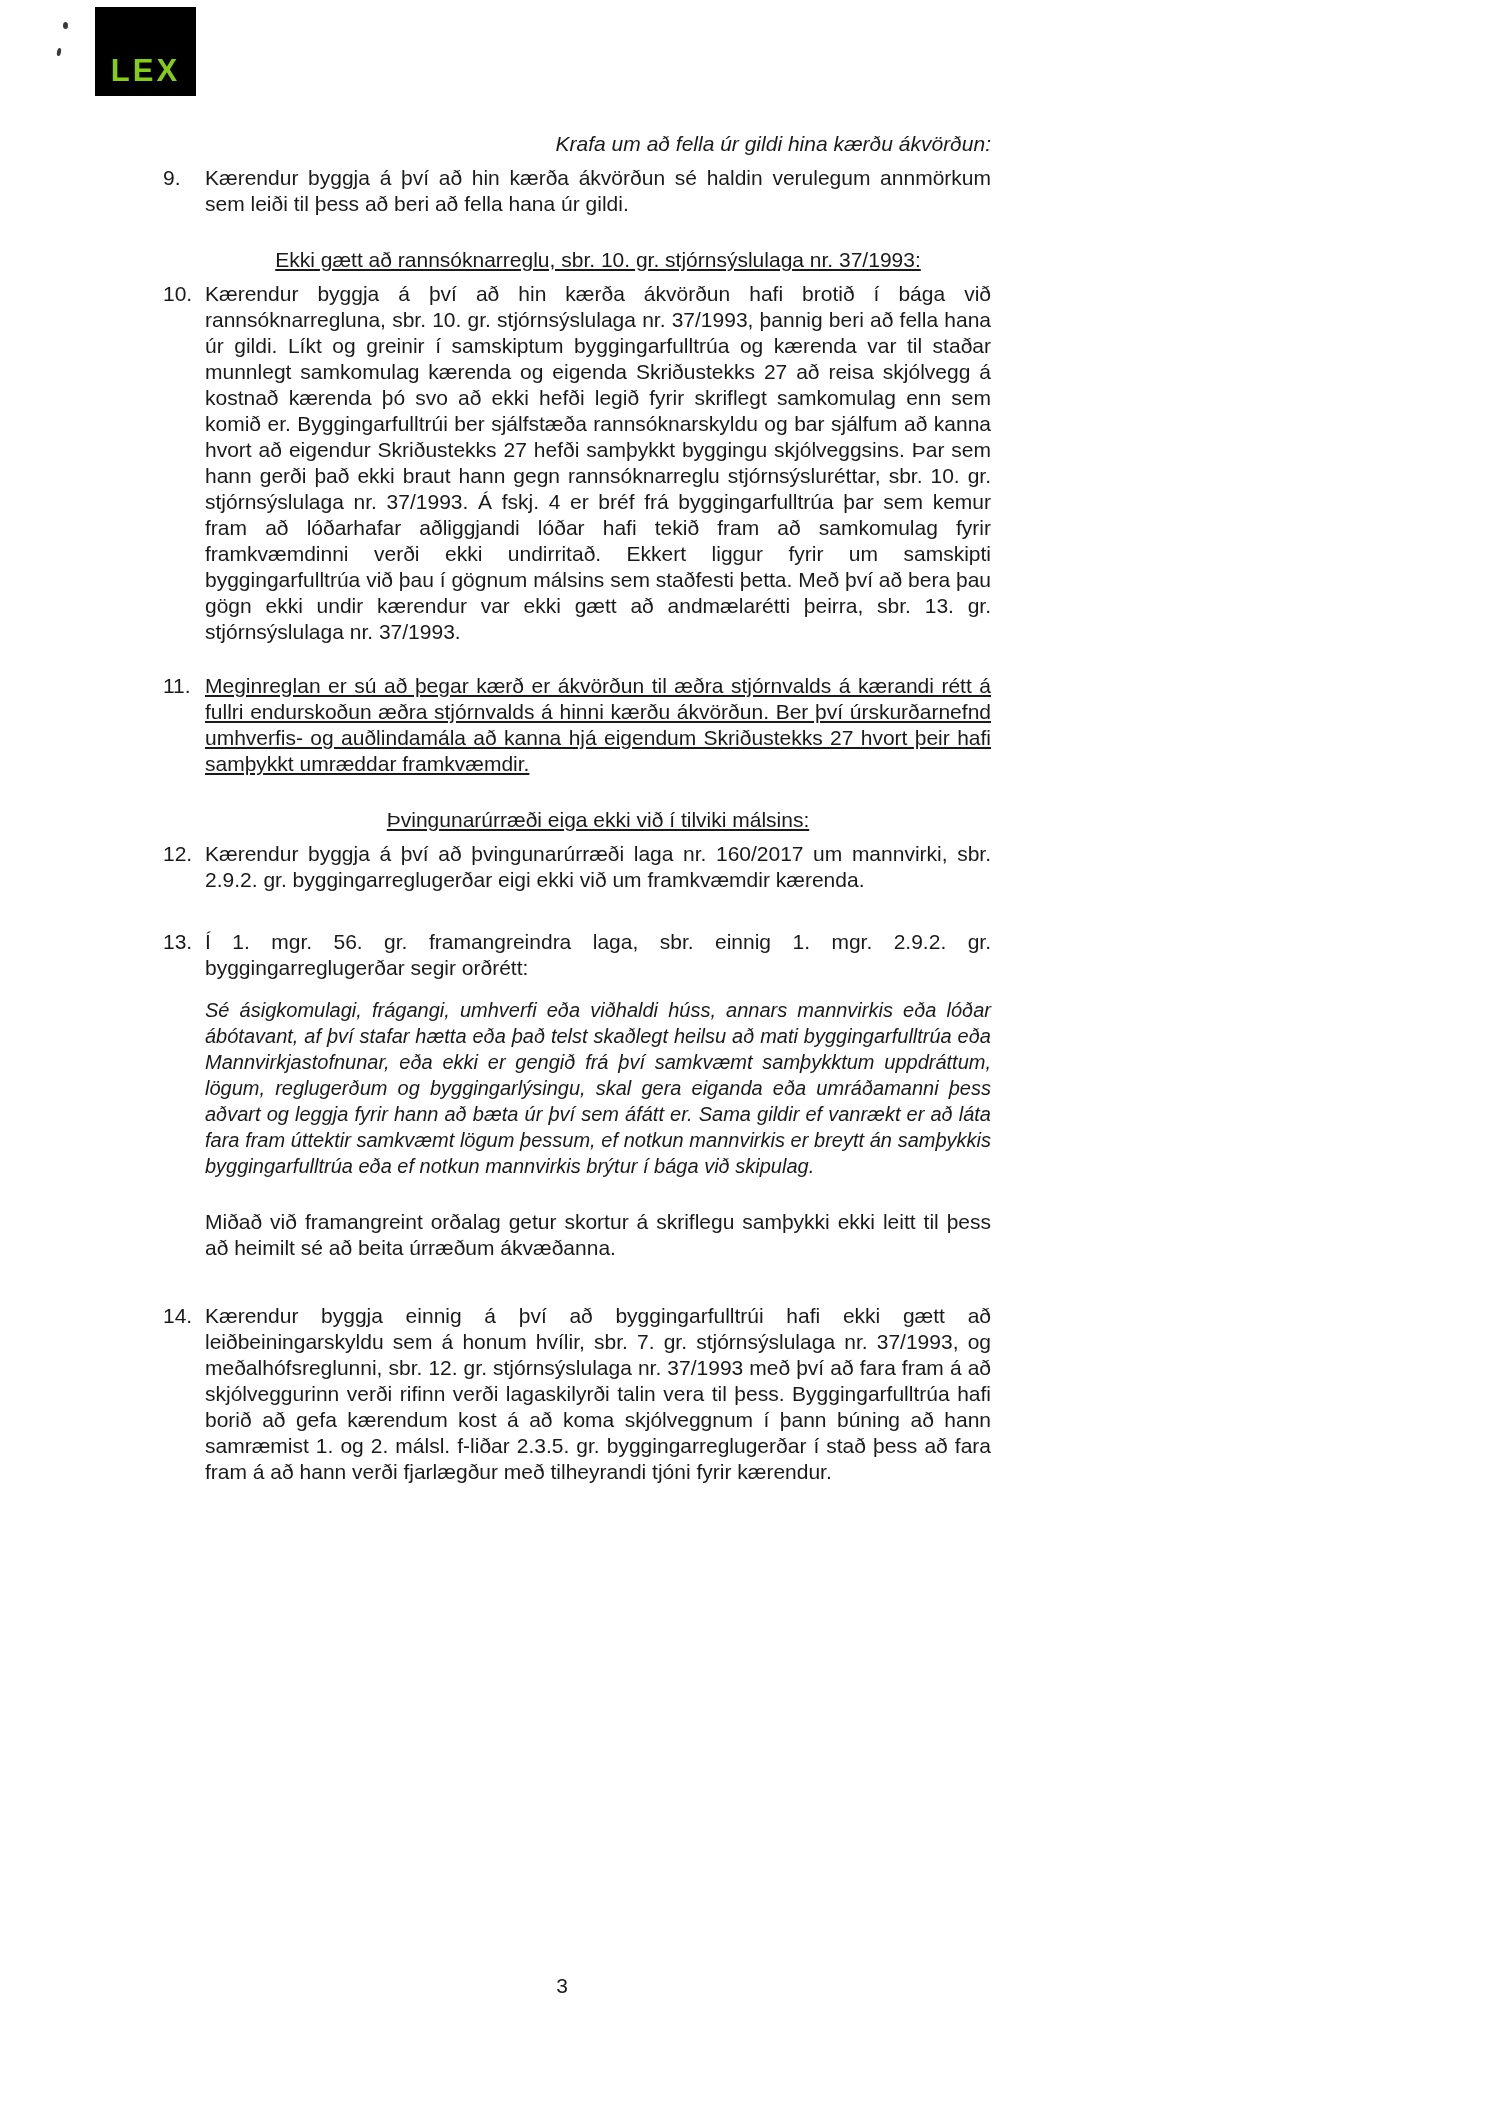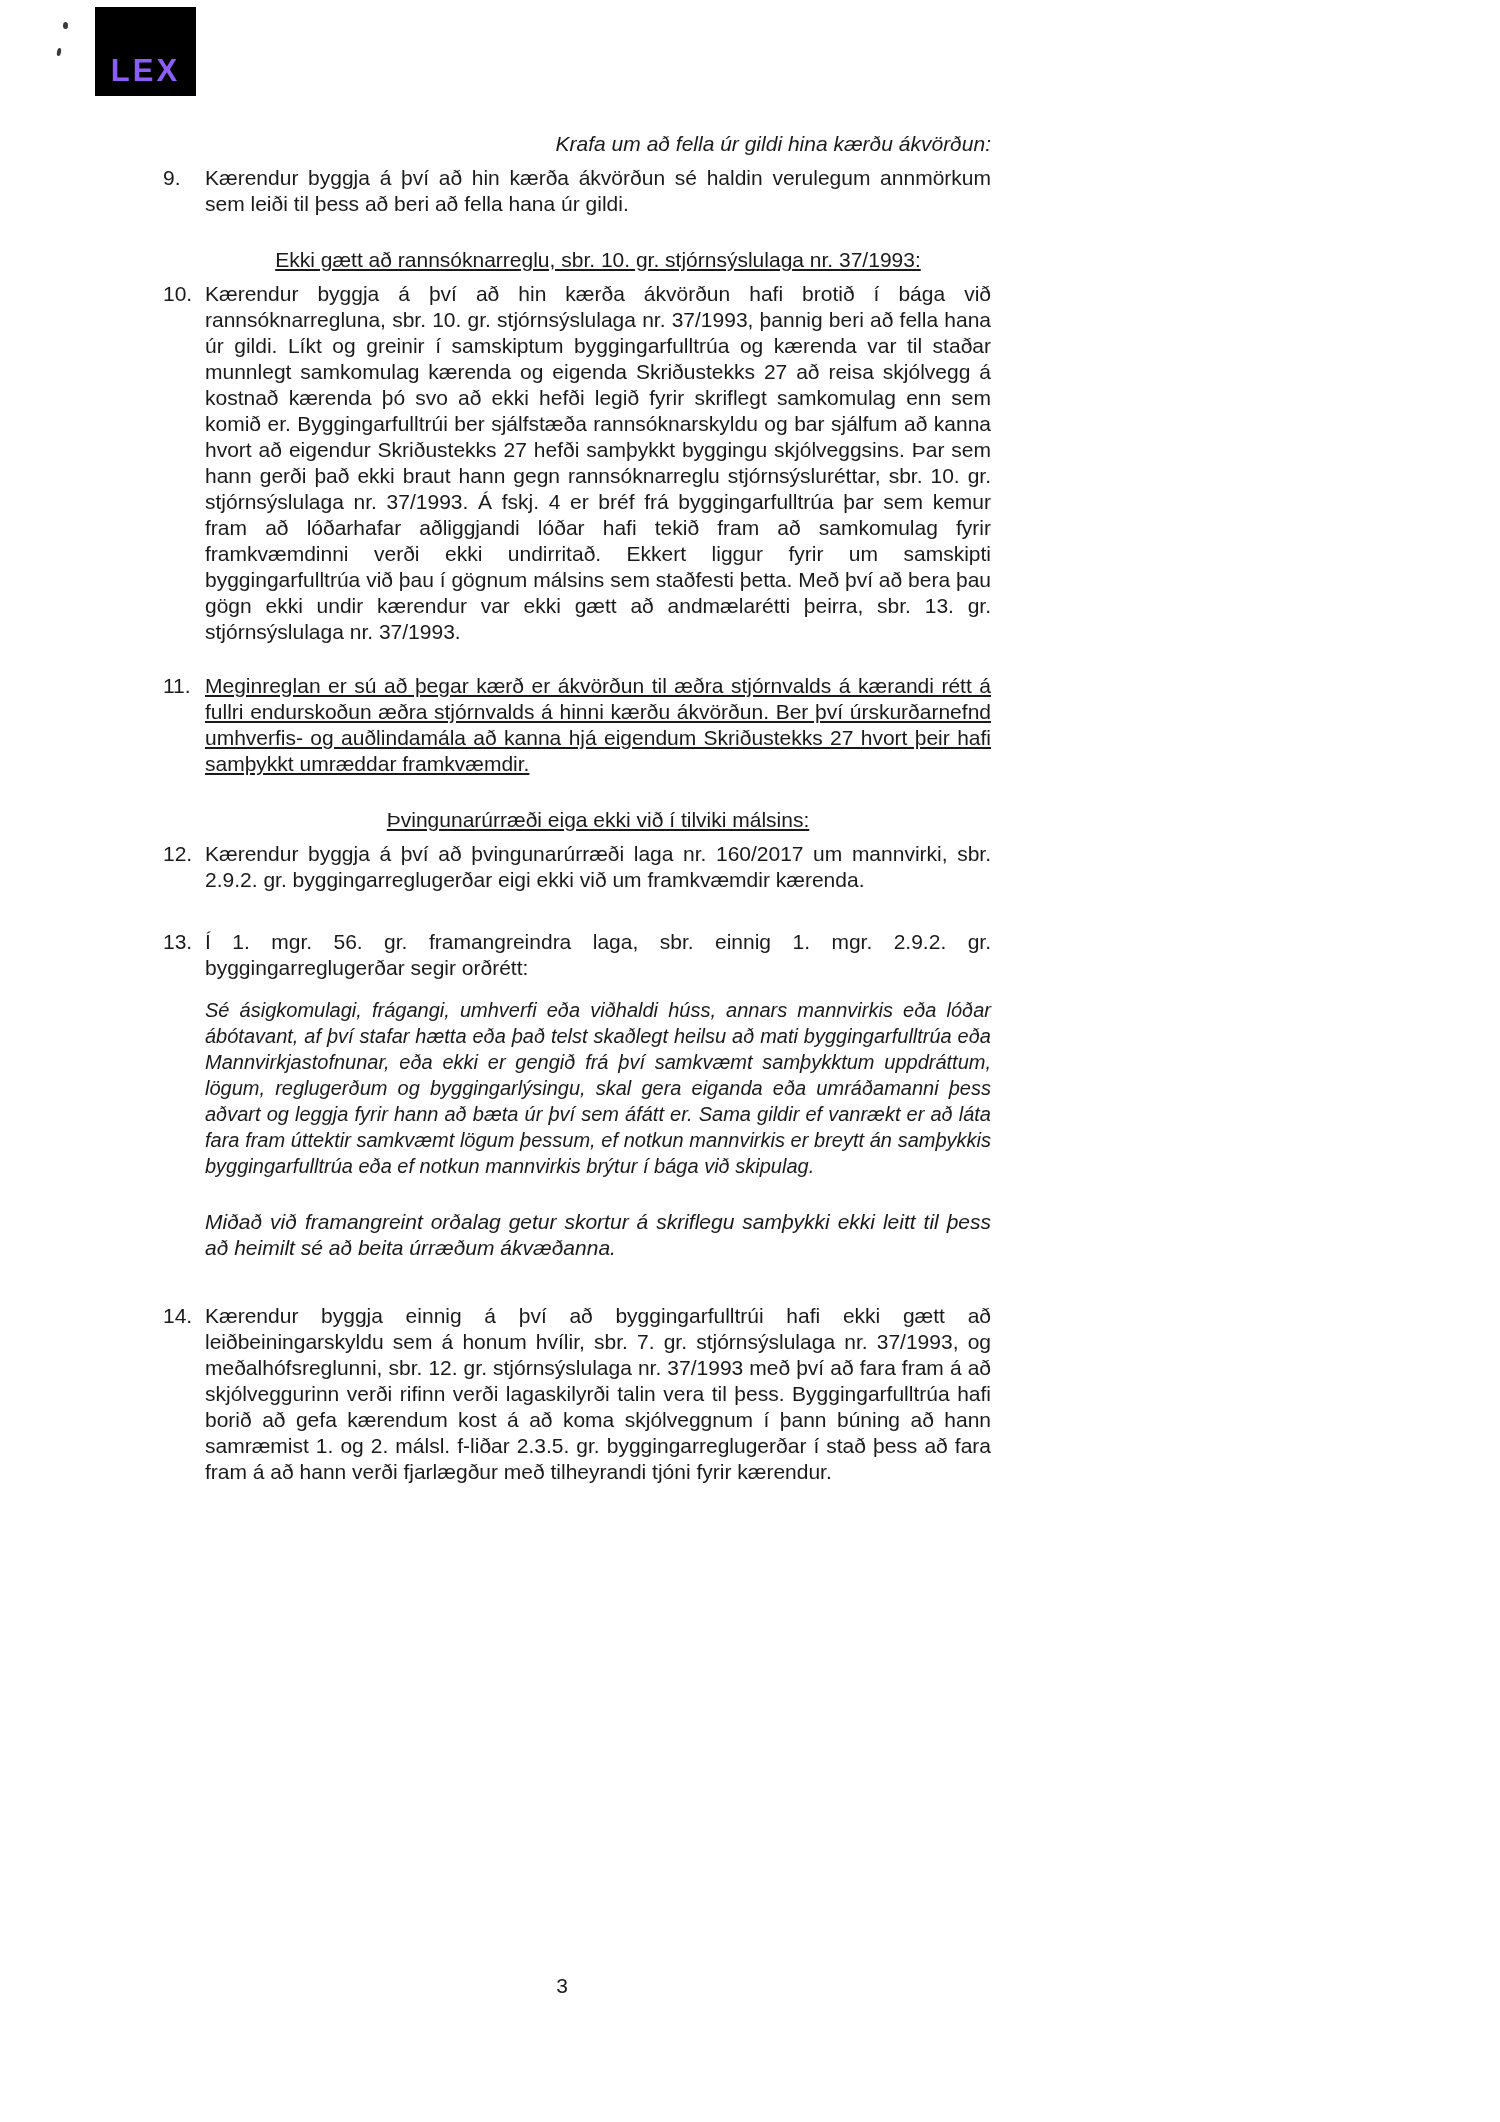--- a/index.html
+++ b/index.html
@@ -33,7 +33,7 @@
     justify-content: center;
   }
   .logo-text {
-    color: #8b5cf6;
+    color: #84cc16;
     font-weight: bold;
     font-size: 31px;
     letter-spacing: 3px;

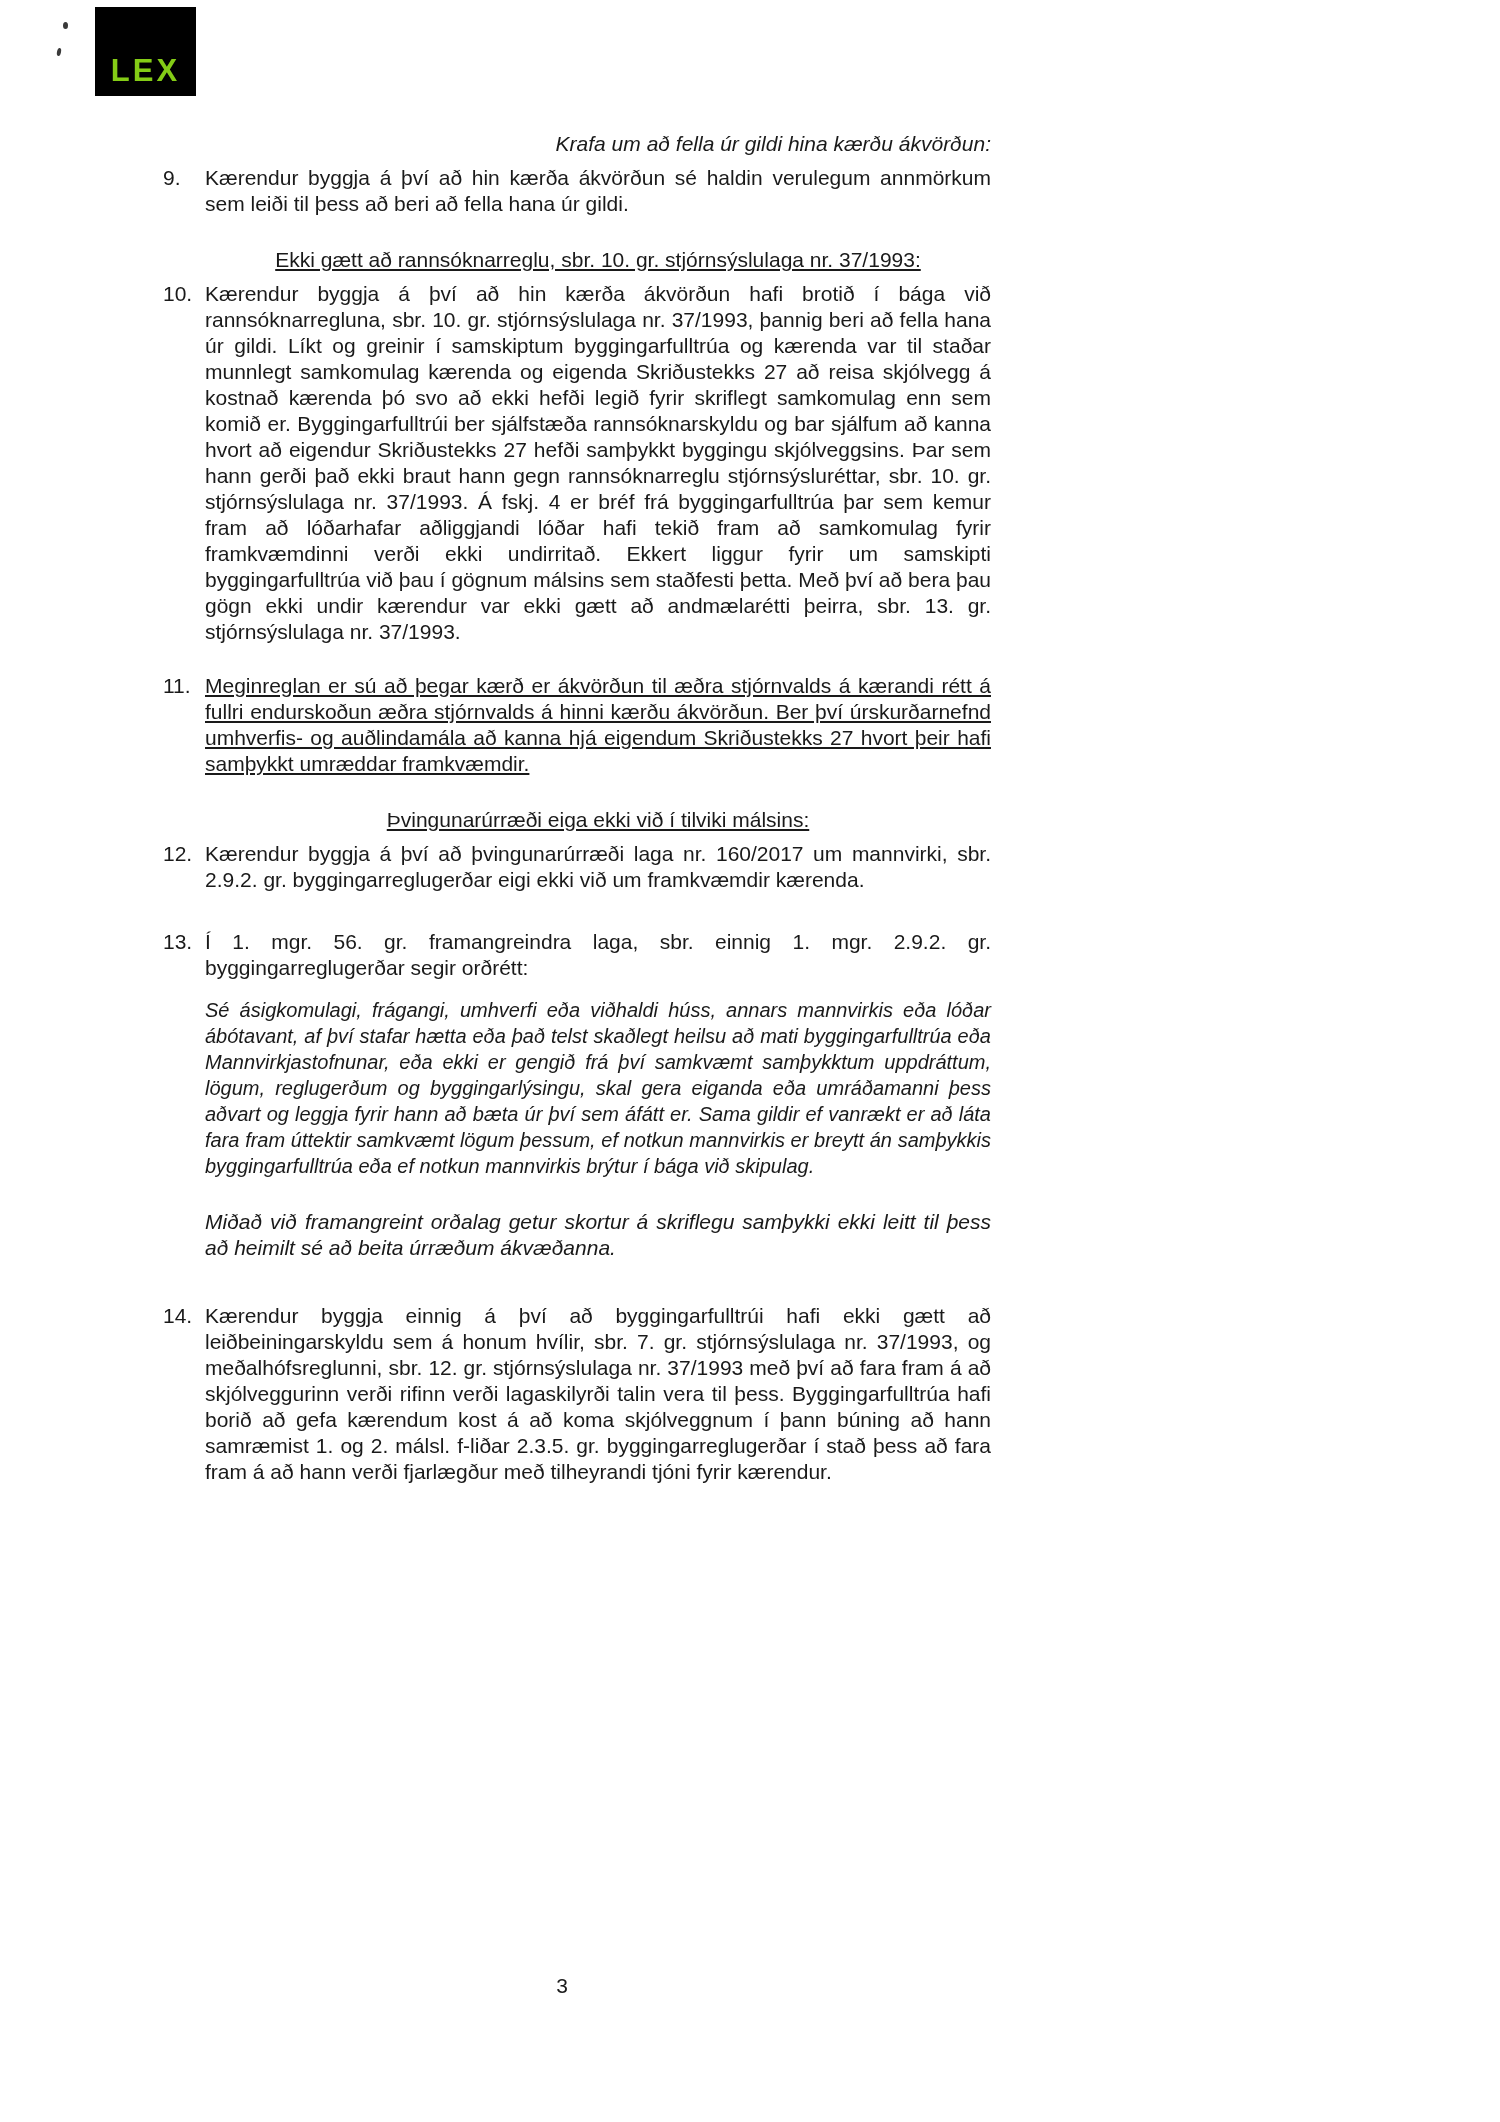--- a/index.html
+++ b/index.html
@@ -82,7 +82,6 @@
   }
   .after-quote {
     margin: 30px 0 42px 72px;
-    font-style: italic;
   }
   .page-number {
     position: absolute;

